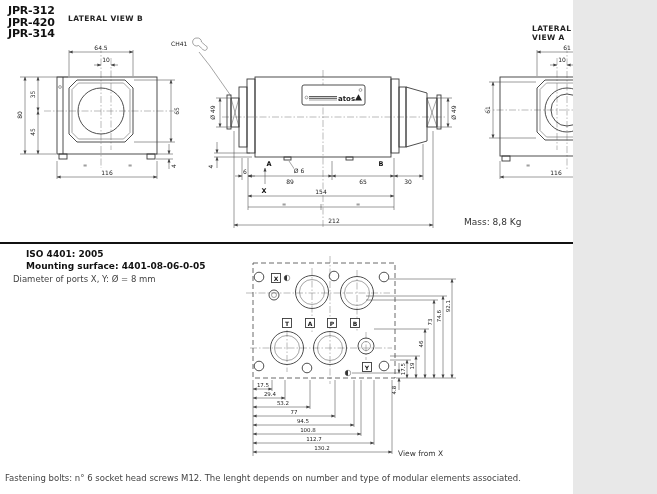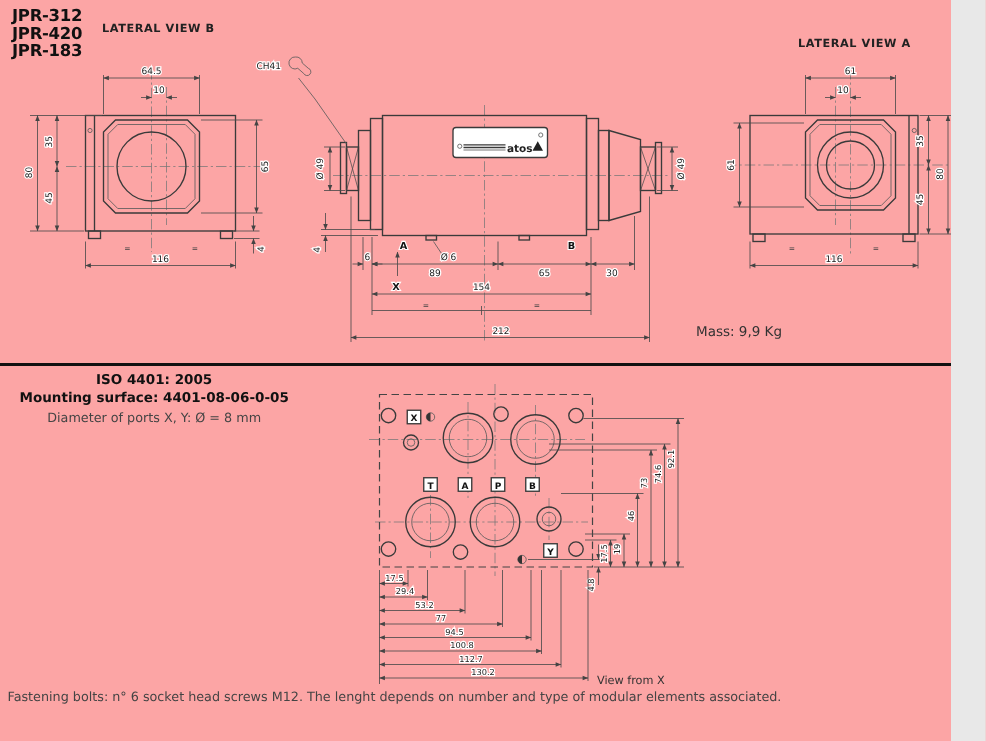--- a/index.html
+++ b/index.html
@@ -3,8 +3,8 @@
 <meta charset="utf-8">
 <style>
   html,body{margin:0;padding:0;background:#e8e8e8;}
-  .page{position:relative;width:634px;height:494px;background:#fca5a5;overflow:hidden;
-        font-family:"DejaVu Sans",sans-serif;color:#1c1c1c;text-align:center;}
+  .page{position:relative;width:573px;height:494px;background:#ffffff;overflow:hidden;
+        font-family:"DejaVu Sans",sans-serif;color:#1c1c1c;}
   .abs{position:absolute;}
   .models{top:5px;left:8px;font-size:11px;font-weight:bold;line-height:11.5px;letter-spacing:-0.2px;color:#111;}
   .viewlabel{font-size:7.5px;font-weight:bold;letter-spacing:.4px;color:#222;}

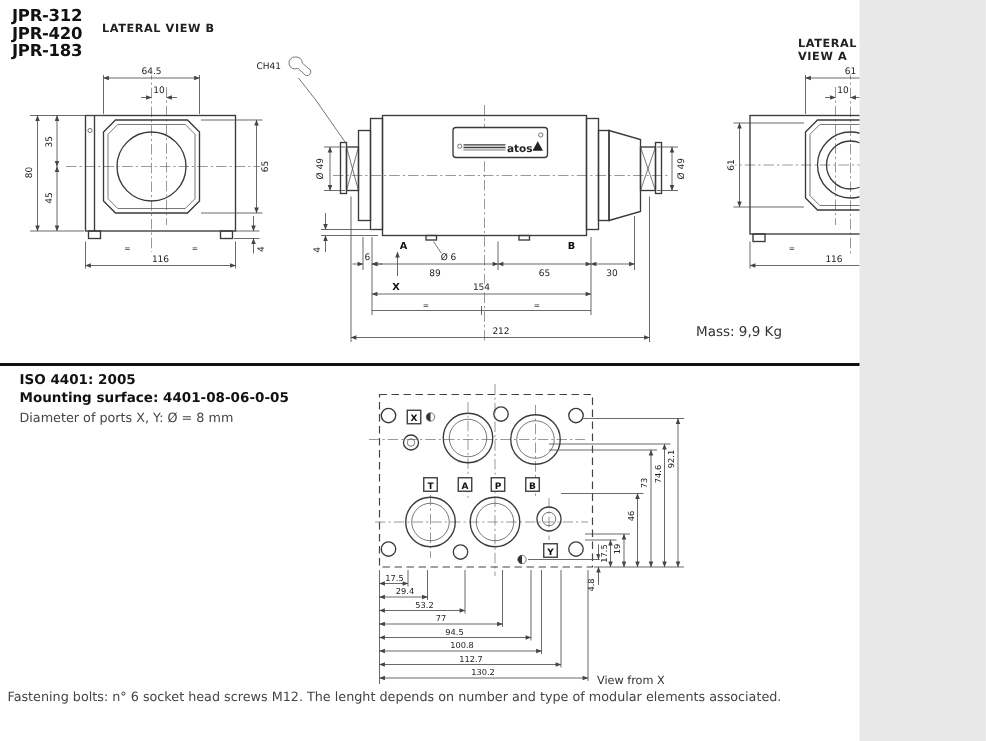--- a/index.html
+++ b/index.html
@@ -37,7 +37,7 @@
   <div class="abs models">
     <div>JPR-312</div>
     <div>JPR-420</div>
-    <div>JPR-183</div>
+    <div>JPR-314</div>
   </div>
   <div class="abs viewlabel" style="top:14px;left:68px">LATERAL VIEW B</div>
   <div class="abs viewlabel" style="top:24px;left:532px">LATERAL VIEW A</div>

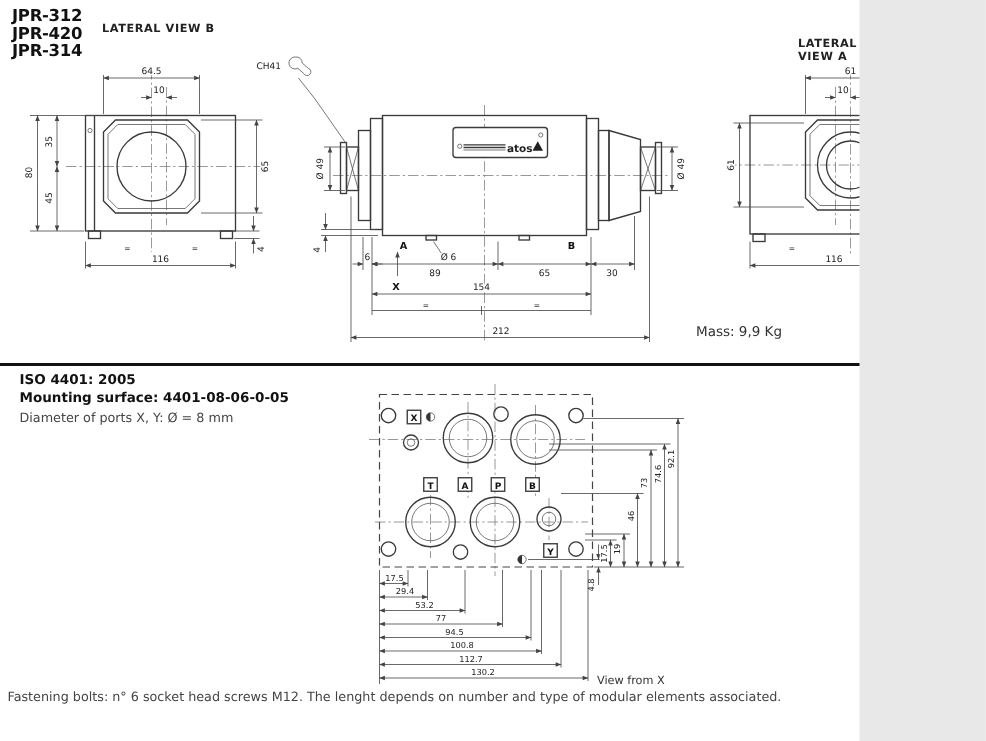--- a/index.html
+++ b/index.html
@@ -41,7 +41,7 @@
   </div>
   <div class="abs viewlabel" style="top:14px;left:68px">LATERAL VIEW B</div>
   <div class="abs viewlabel" style="top:24px;left:532px">LATERAL VIEW A</div>
-  <div class="abs mass">Mass: 9,9 Kg</div>
+  <div class="abs mass">Mass: 8,8 Kg</div>
   <div class="abs sep"></div>
 
   <div class="abs specs">

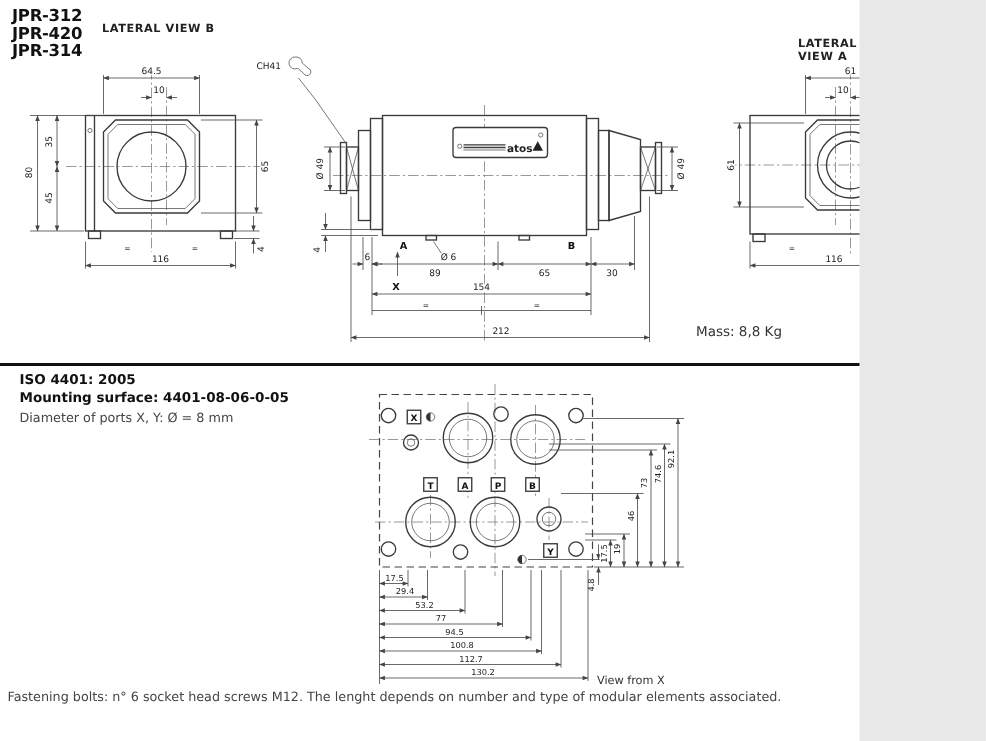--- a/index.html
+++ b/index.html
@@ -11,7 +11,7 @@
   .mass{top:217px;left:464px;font-size:9px;color:#333;}
   .sep{top:242px;left:0;width:657px;height:1.6px;background:#111;}
   .specs{top:248px;left:13px;font-size:8.5px;line-height:12.4px;color:#444;}
-  .specs .b{font-size:9px;font-weight:bold;color:#111;}
+  .specs .b{font-size:9px;font-weight:bold;color:#111;margin-left:13px;}
   .footer{top:460px;left:5px;font-size:8.5px;color:#444;}
   svg{position:absolute;top:0;left:0;}
   .ln{stroke:#3a3a3a;stroke-width:.9;fill:none;}

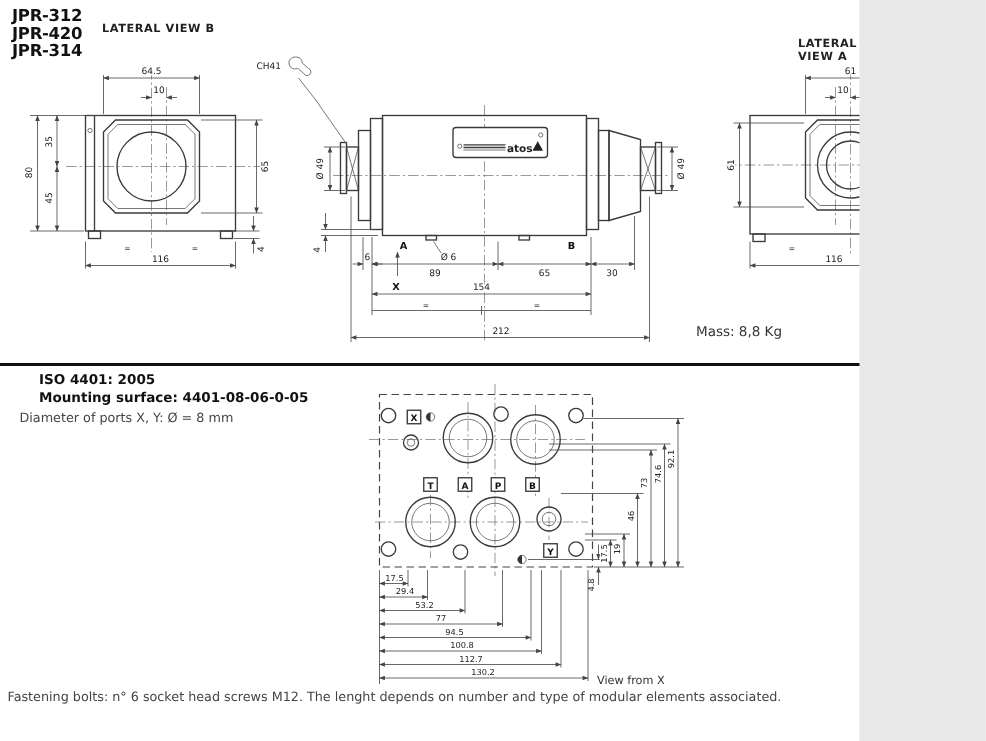--- a/index.html
+++ b/index.html
@@ -12,7 +12,7 @@
   .sep{top:242px;left:0;width:657px;height:1.6px;background:#111;}
   .specs{top:248px;left:13px;font-size:8.5px;line-height:12.4px;color:#444;}
   .specs .b{font-size:9px;font-weight:bold;color:#111;margin-left:13px;}
-  .footer{top:460px;left:5px;font-size:8.5px;color:#444;}
+  .footer{top:473px;left:5px;font-size:8.5px;color:#444;}
   svg{position:absolute;top:0;left:0;}
   .ln{stroke:#3a3a3a;stroke-width:.9;fill:none;}
   .lnf{stroke:#3a3a3a;stroke-width:.9;fill:#fff;}

